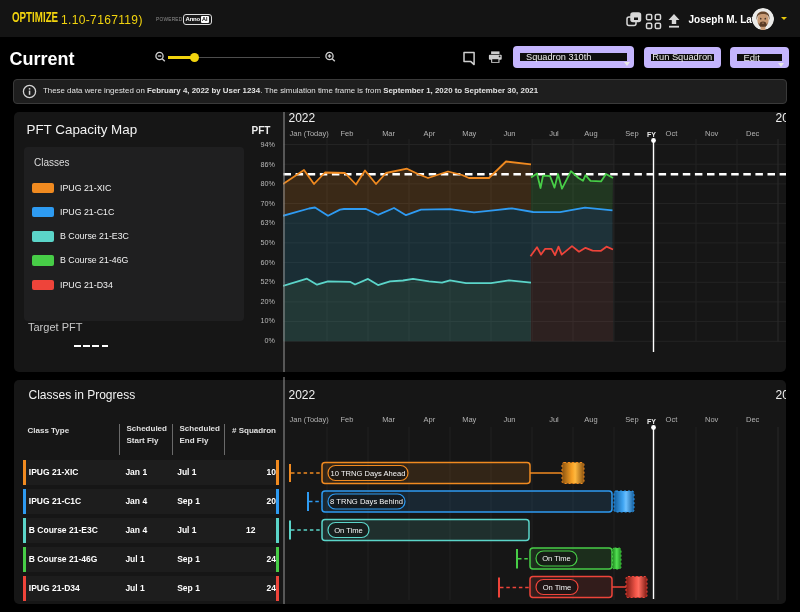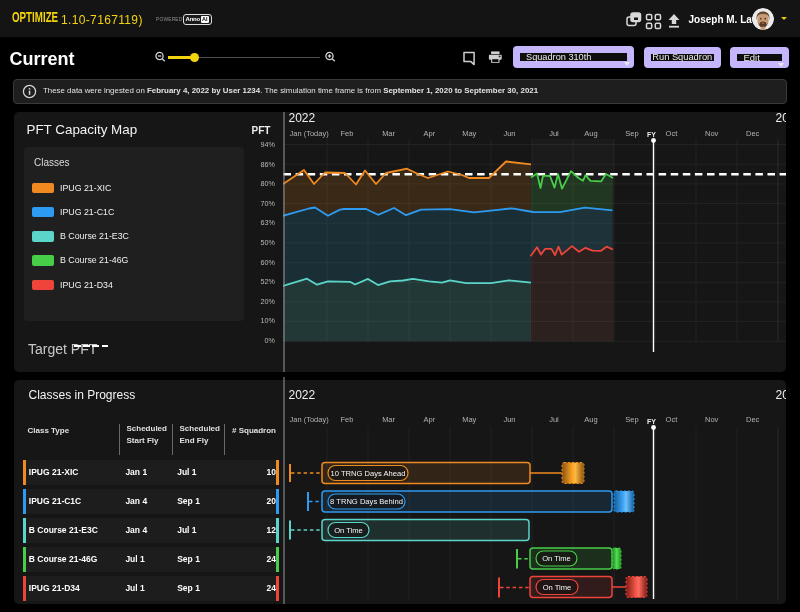--- a/index.html
+++ b/index.html
@@ -35,7 +35,7 @@
 .sw{width:22px;height:10.5px;border-radius:2px;position:absolute;left:31.5px}
 .ltext{position:absolute;left:60px;font-size:8.8px;color:#f2f2f2}
 .ylab{position:absolute;width:32px;text-align:right;font-size:7.2px;color:#b8b8b8}
-.tpft{left:28px;top:341px;font-size:14px;color:#c8c8c8}
+.tpft{left:28px;top:321px;font-size:11px;color:#c8c8c8}
 .tdash{position:absolute;top:344.5px;width:6.5px;height:2.5px;background:#fff}
 .row{position:absolute;left:22.5px;width:256.5px;height:25.5px;background:#1d1d1d;border-left:3px solid;border-right:3px solid}
 .rcell{position:absolute;font-size:8.5px;font-weight:bold;color:#fff;white-space:nowrap}

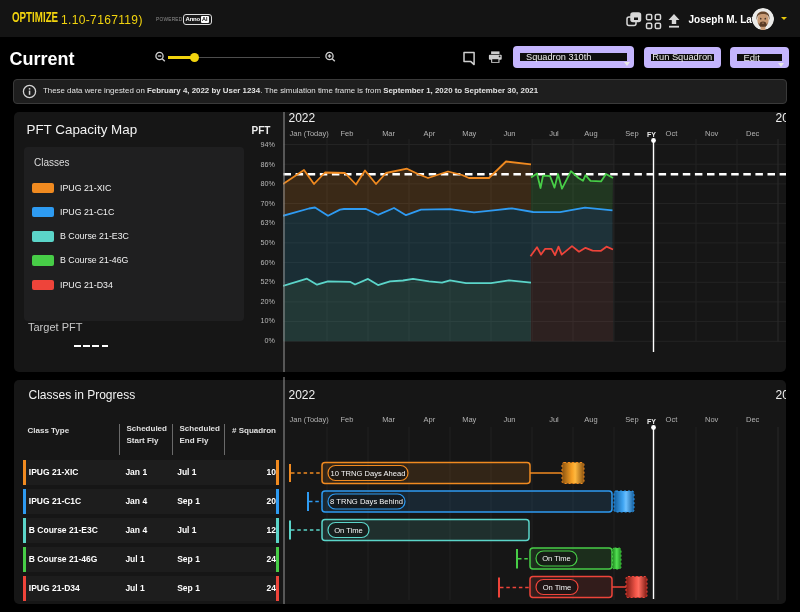--- a/index.html
+++ b/index.html
@@ -242,7 +242,7 @@
 <div class="rcell" style="left:28.8px;top:524.9px">B Course 21-E3C</div>
 <div class="rcell" style="left:125.4px;top:524.9px">Jan 4</div>
 <div class="rcell" style="left:177.2px;top:524.9px">Jul 1</div>
-<div class="rcell" style="left:246px;top:524.9px;width:30px;text-align:right">12</div>
+<div class="rcell" style="left:246px;top:524.9px;width:30px;">12</div>
 <div class="row" style="top:546.6px;border-color:#47cd47"></div>
 <div class="rcell" style="left:28.8px;top:553.9px">B Course 21-46G</div>
 <div class="rcell" style="left:125.4px;top:553.9px">Jul 1</div>

